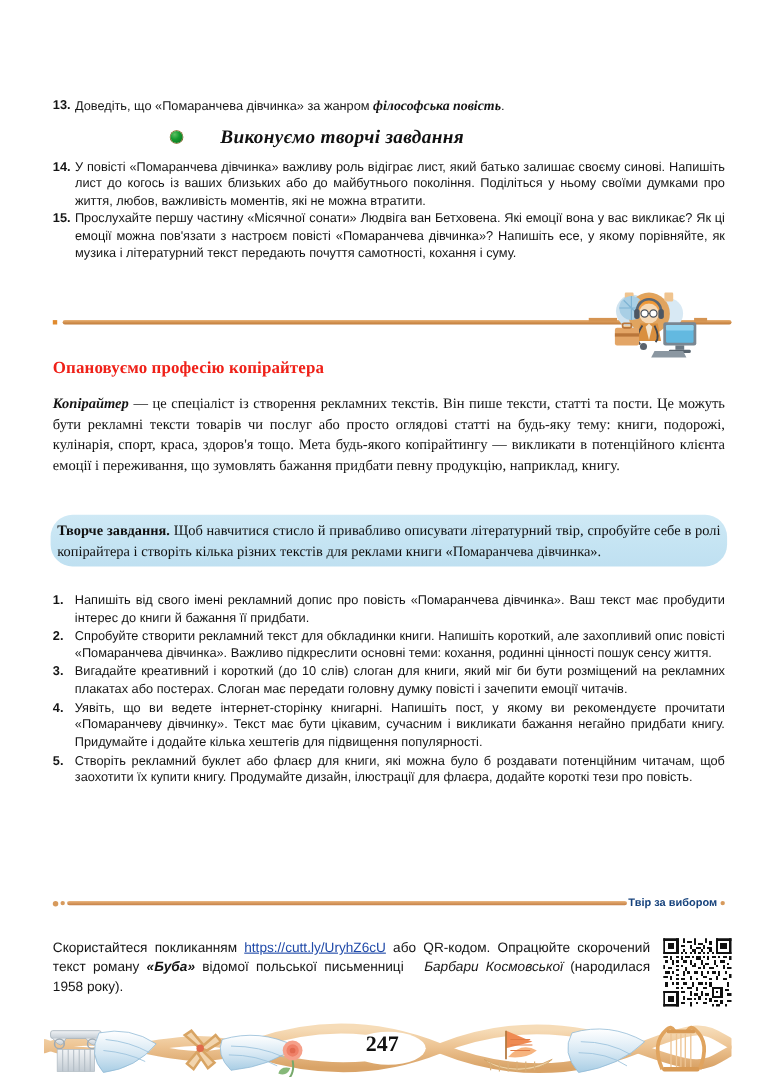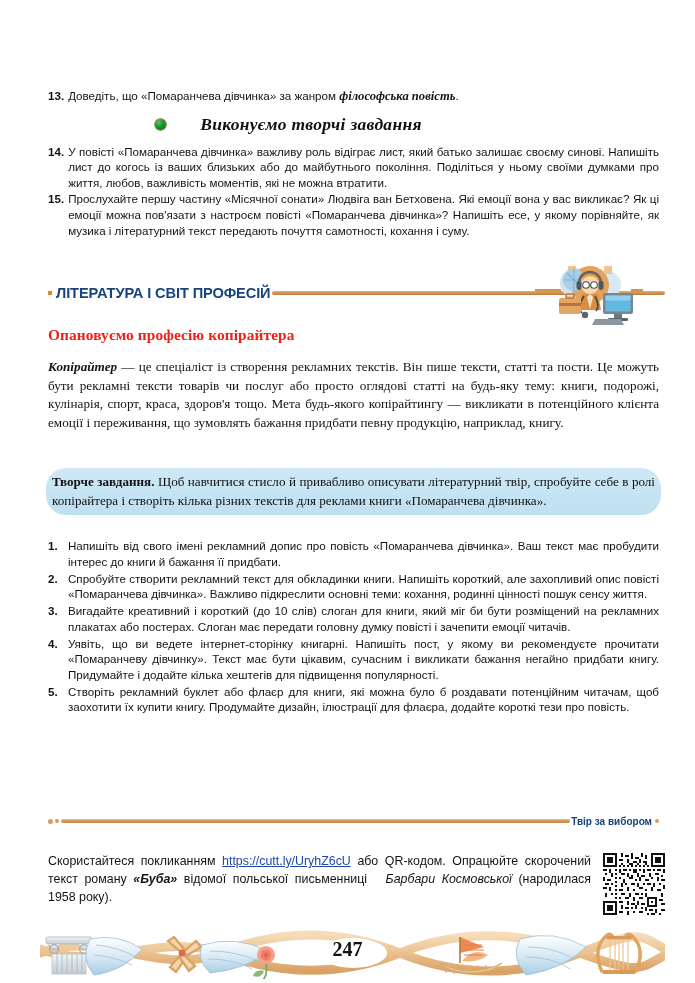--- a/index.html
+++ b/index.html
@@ -310,7 +310,6 @@
   <div class="section-banner">
     <div class="banner-row">
       <span class="banner-bullet"></span>
-      <span class="banner-title">ЛІТЕРАТУРА І СВІТ ПРОФЕСІЙ</span>
       <span class="banner-rule"></span>
     </div>
 

